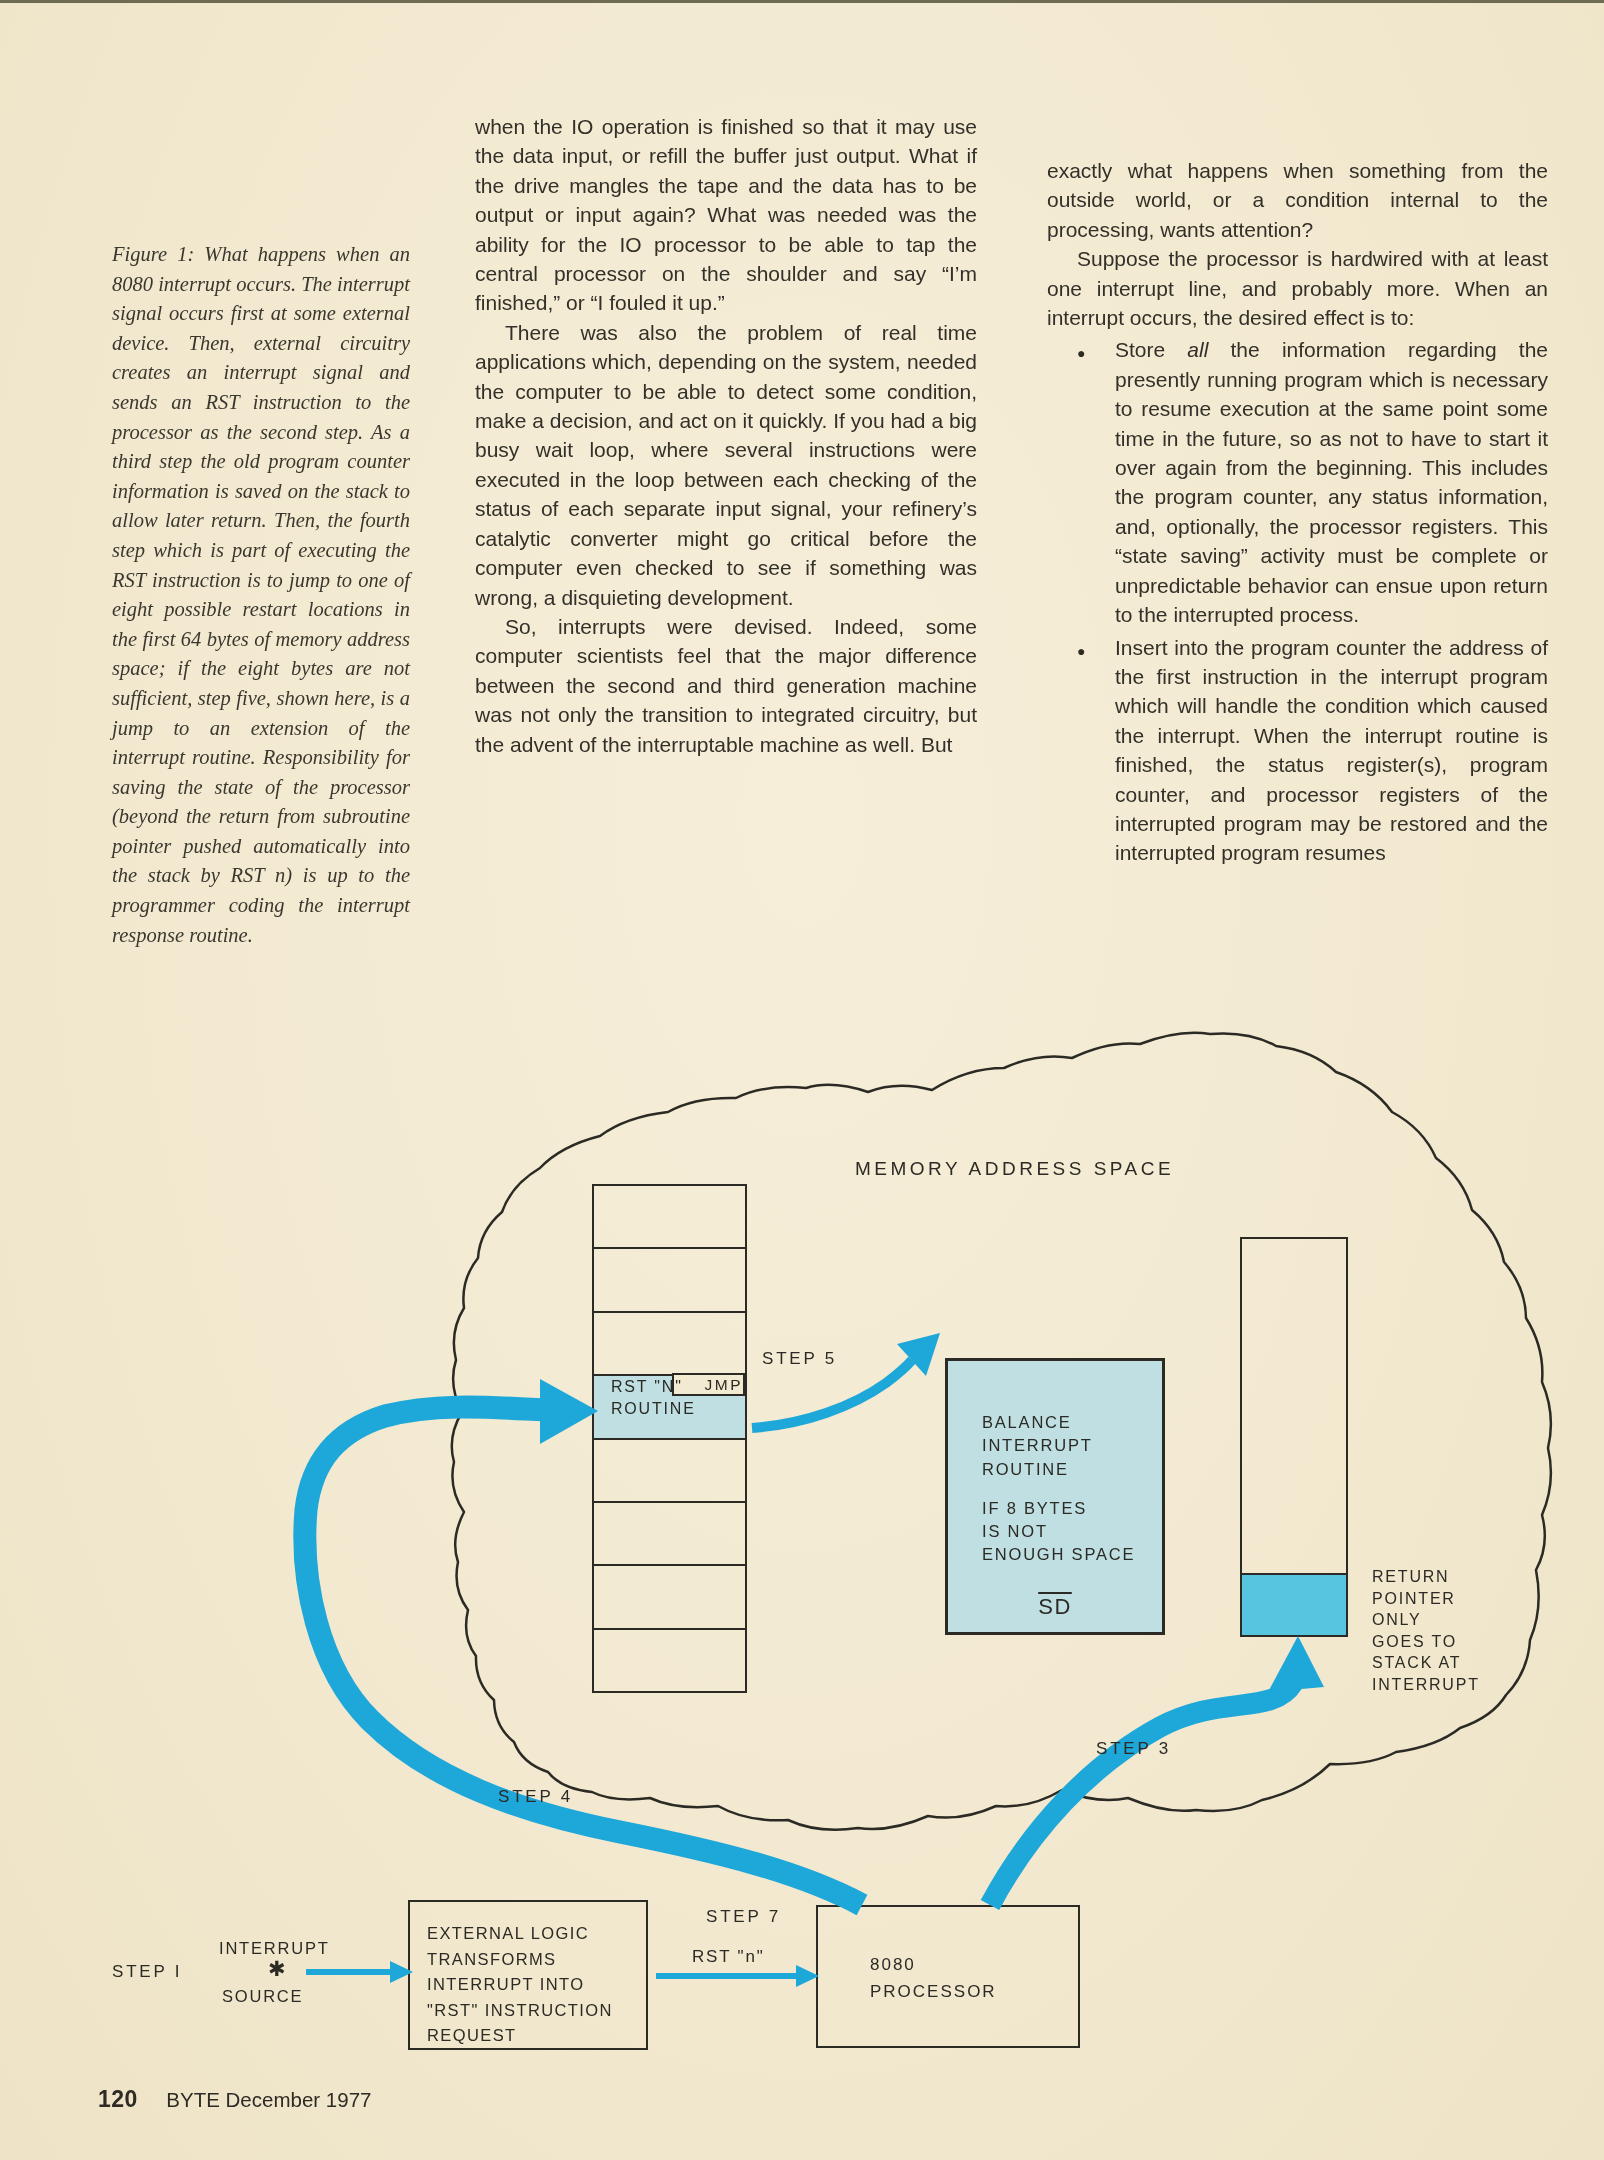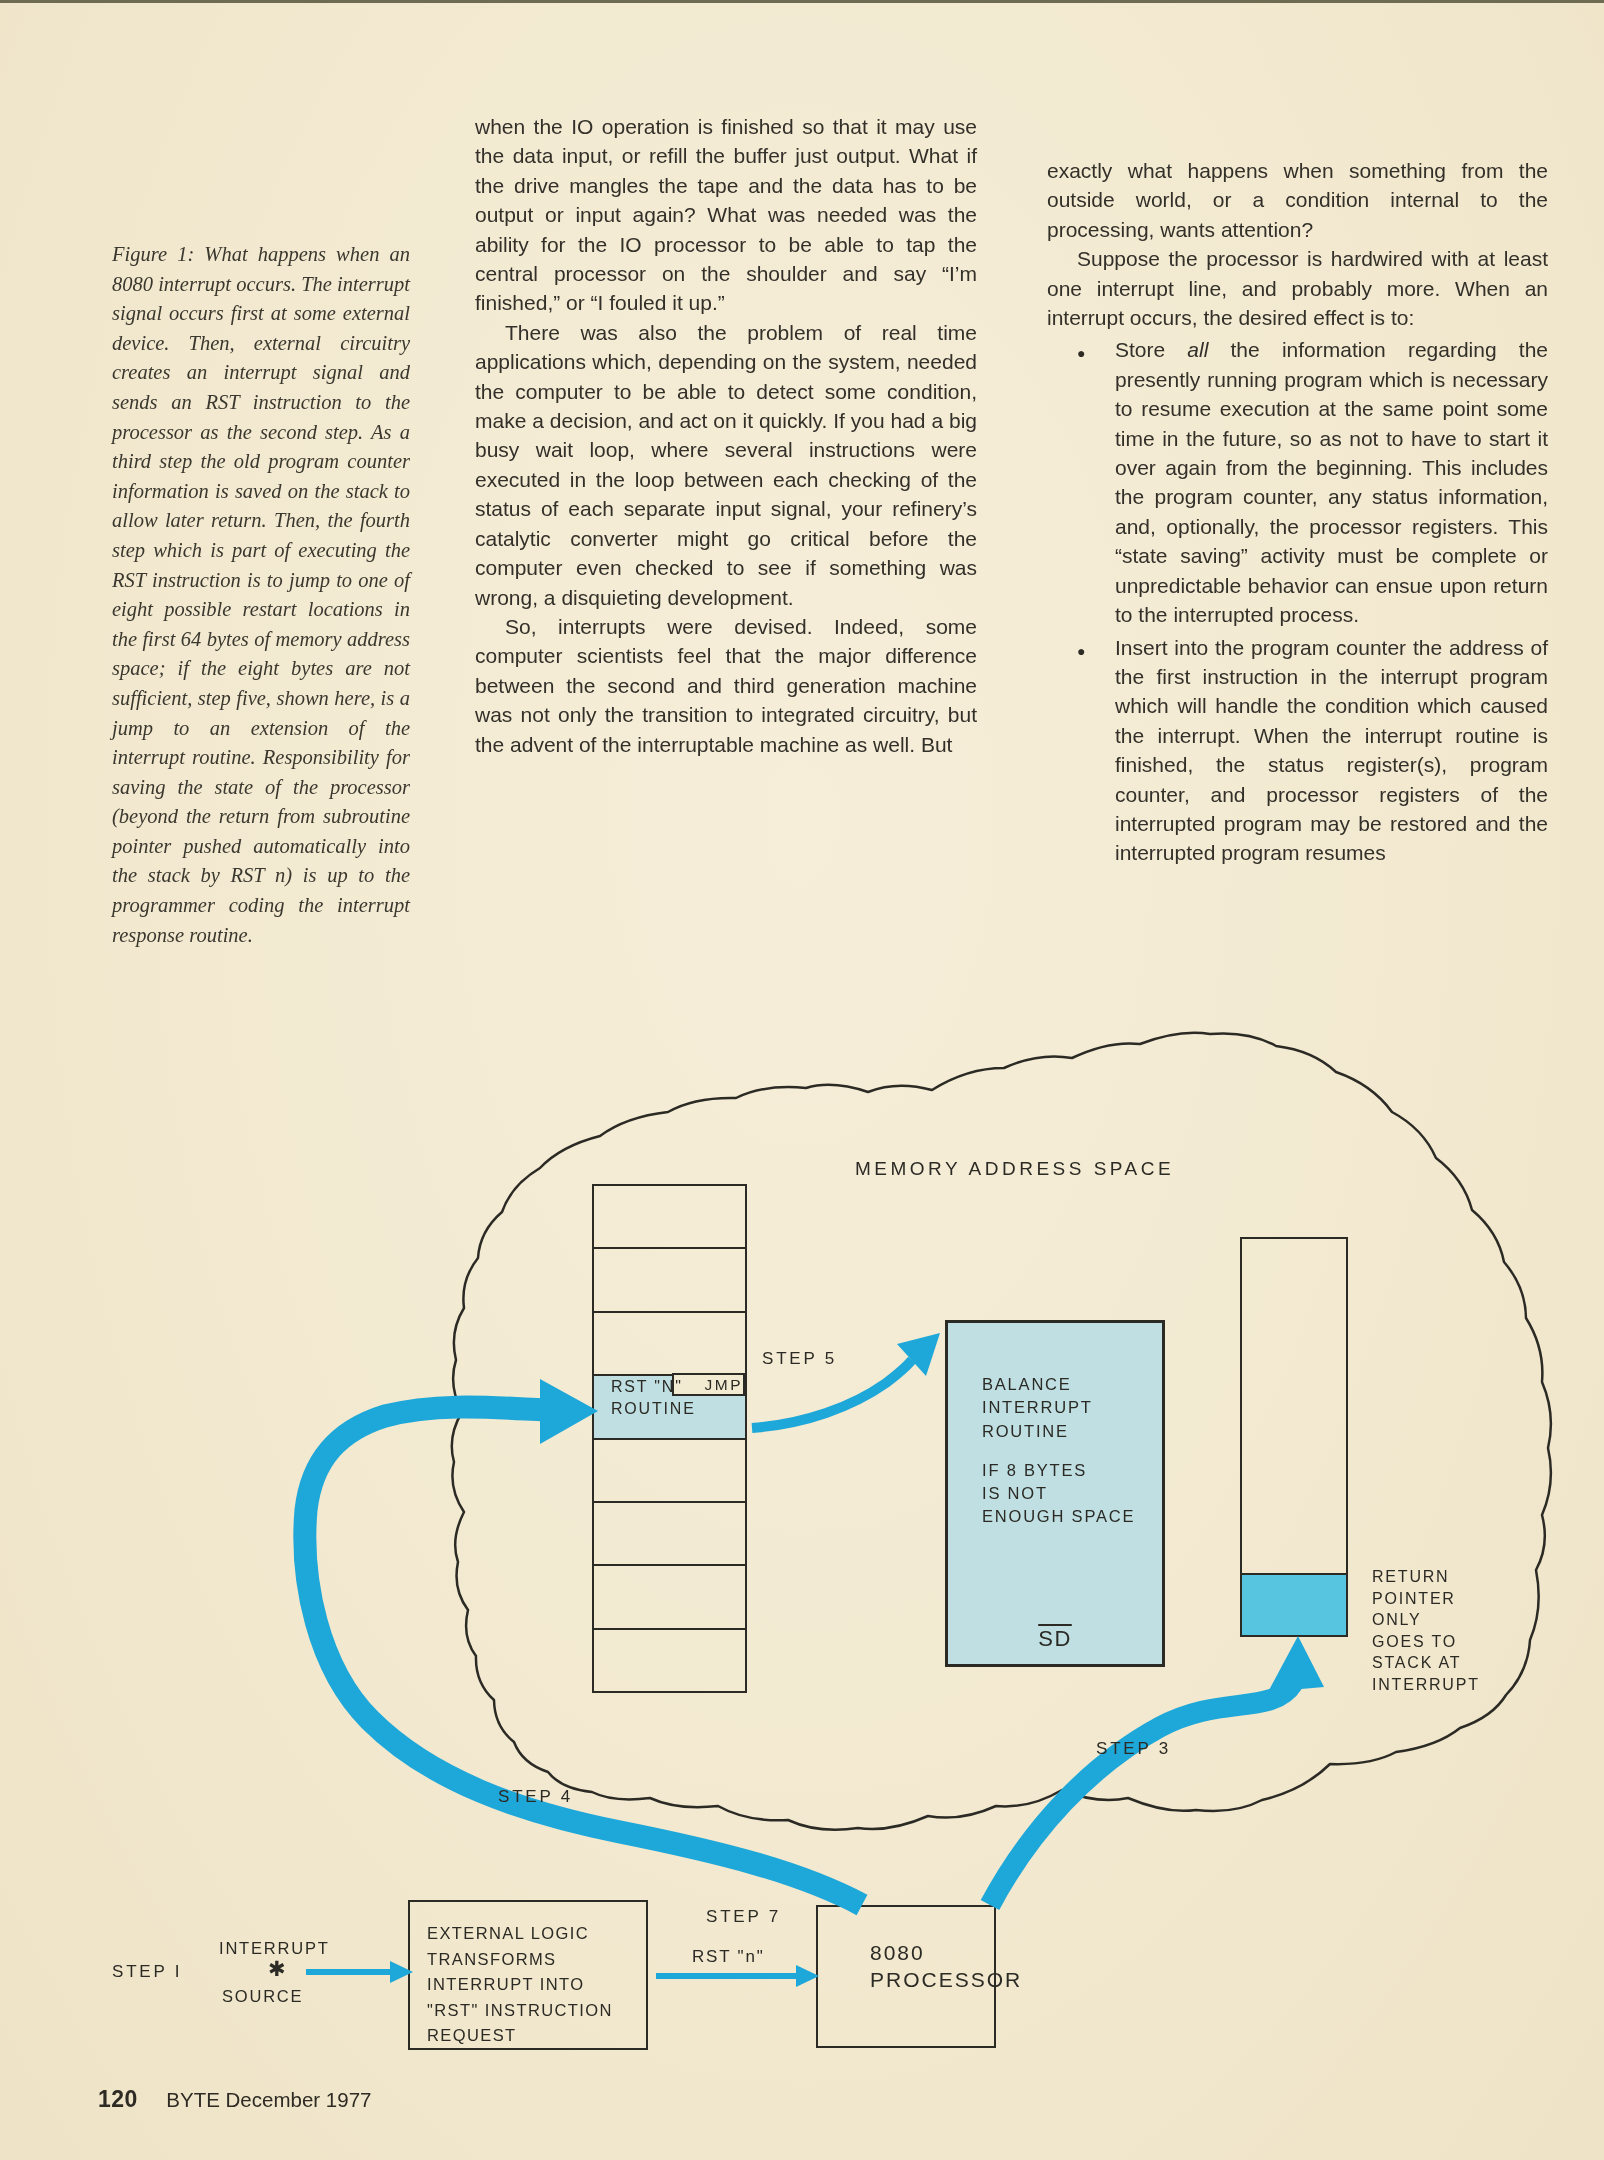--- a/index.html
+++ b/index.html
@@ -41,7 +41,7 @@
     display:flex; align-items:center; justify-content:flex-end;
   }
   .balbox{
-    position:absolute; left:945px; top:1320px; width:220px; height:347px; z-index:2;
+    position:absolute; left:945px; top:1358px; width:220px; height:277px; z-index:2;
     border:3px solid #2b2a24; background:#bfdfe2; box-sizing:border-box;
   }
   .balbox .group{margin:0 0 0 34px; font-size:16.5px; letter-spacing:1.8px; line-height:23.3px; color:#2b2a24;}

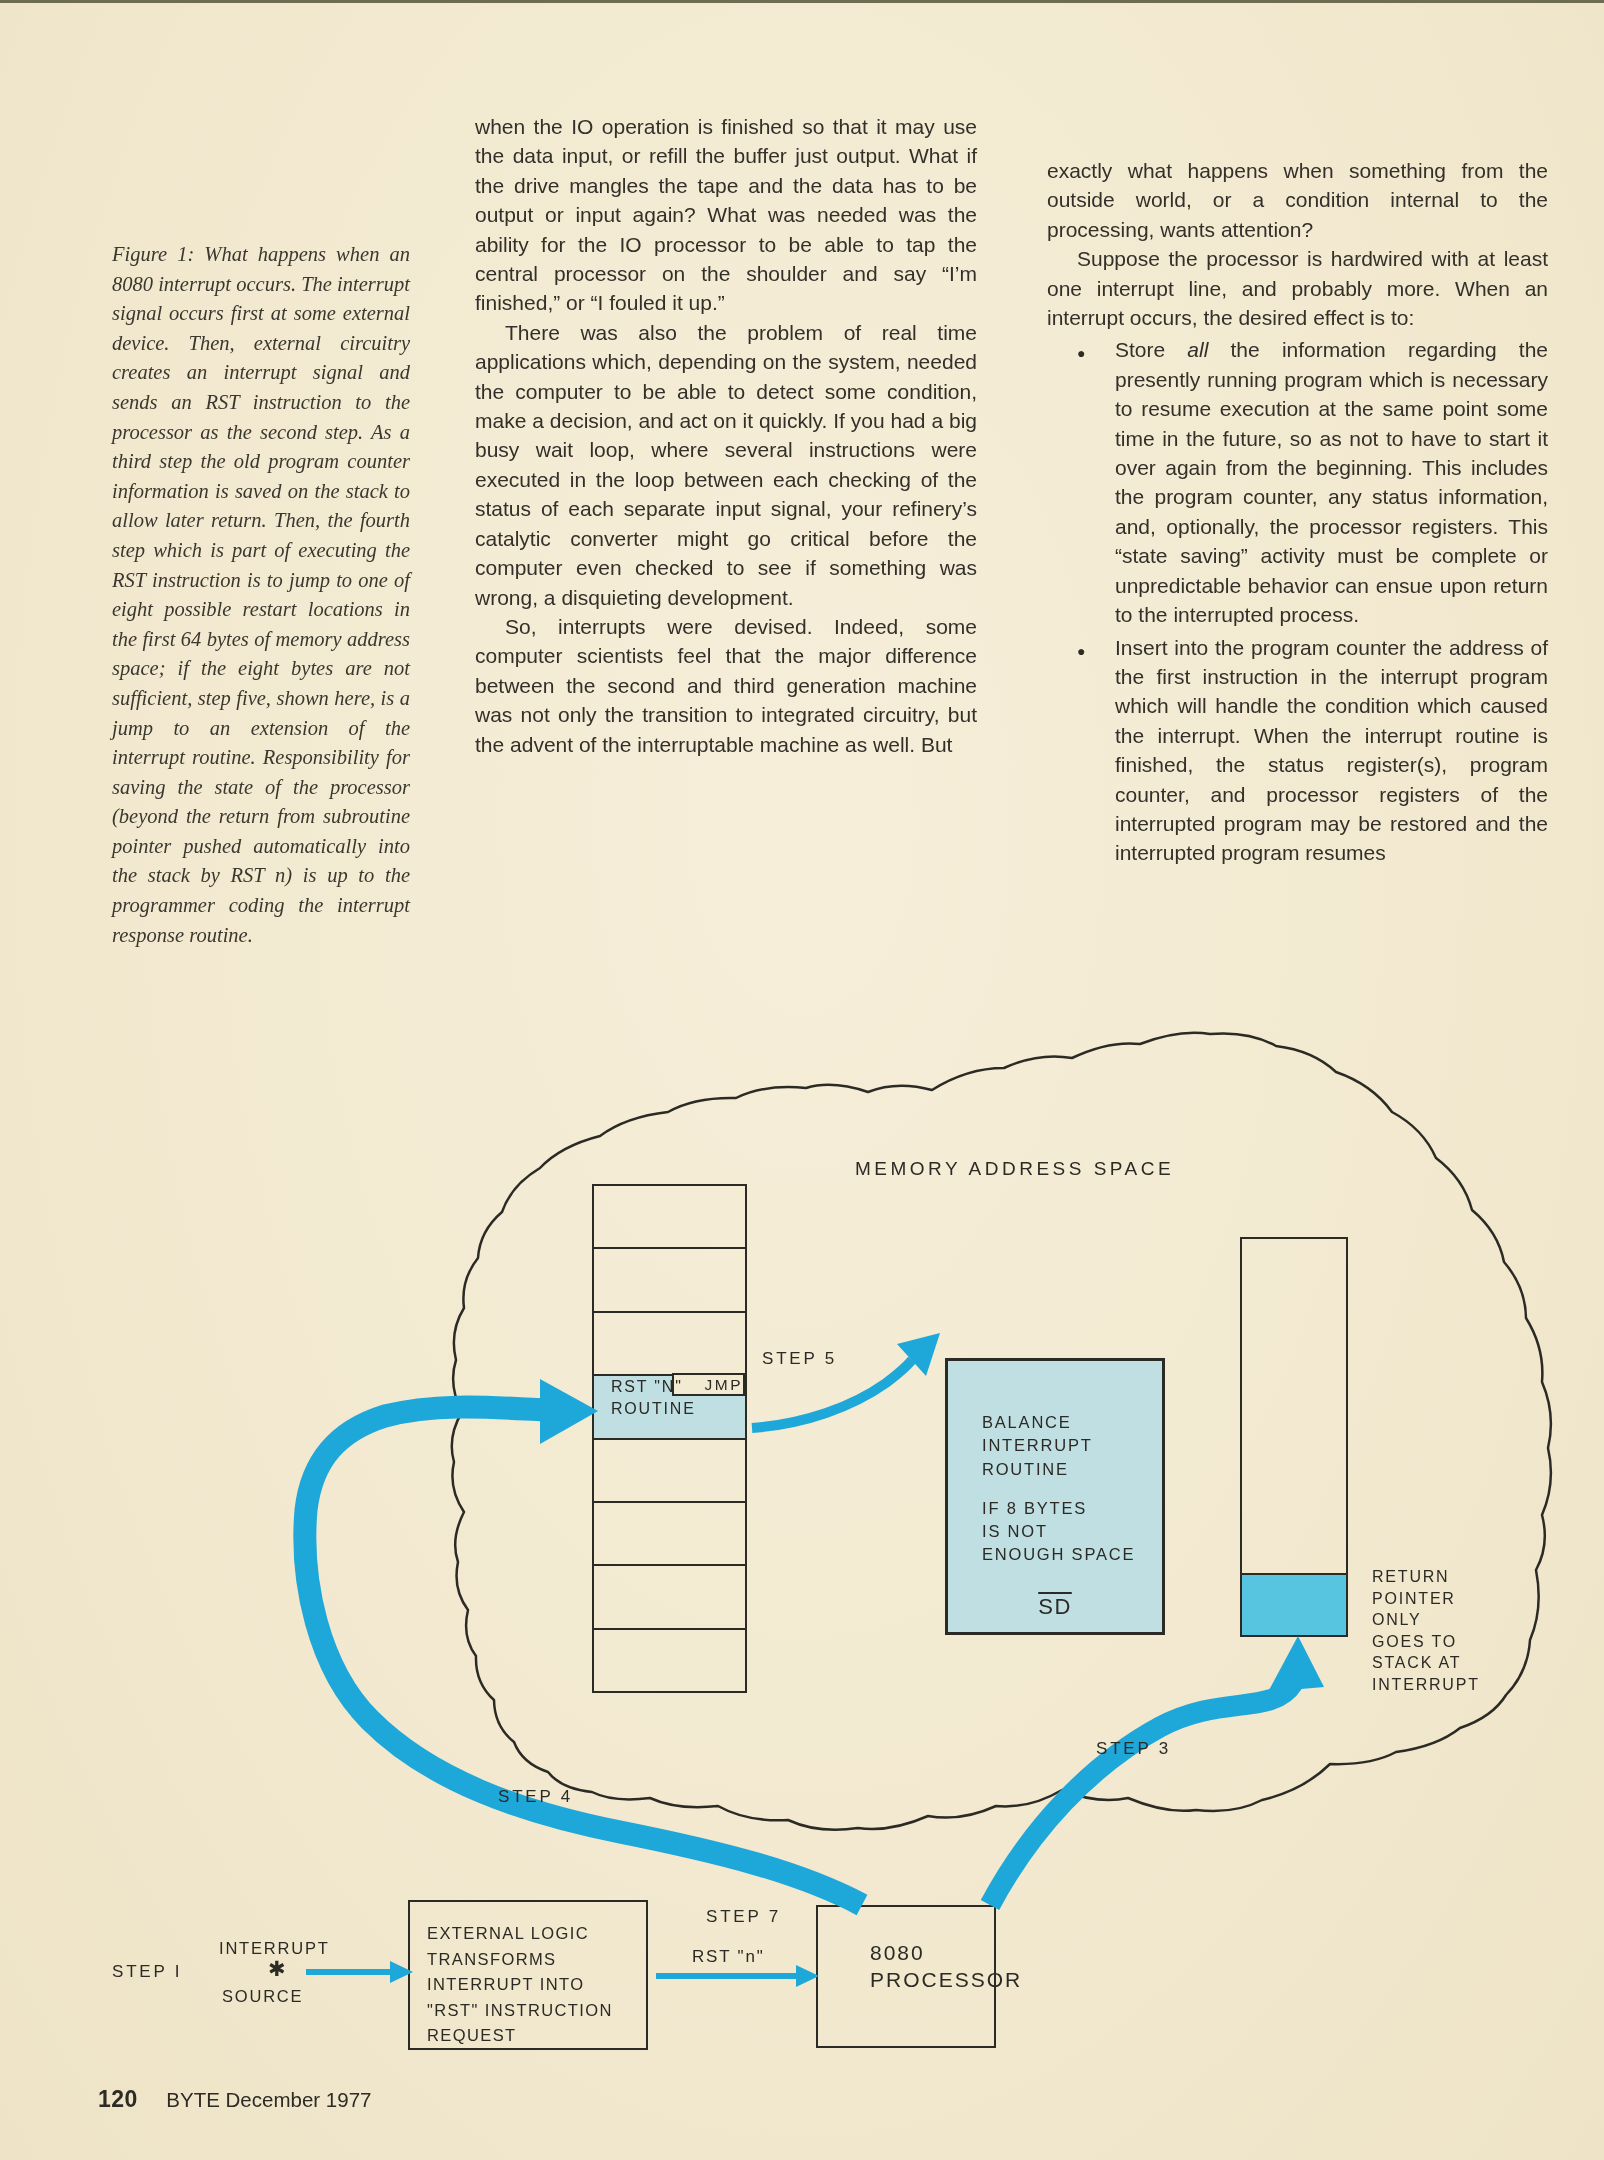--- a/index.html
+++ b/index.html
@@ -65,9 +65,9 @@
     padding:19px 0 0 17px; font-size:16.5px; letter-spacing:1.4px; line-height:25.5px; color:#2b2a24;
   }
   .procbox{
-    position:absolute; left:816px; top:1905px; width:180px; height:143px; z-index:2;
+    position:absolute; left:816px; top:1905px; width:264px; height:143px; z-index:2;
     border:2.5px solid #2b2a24; box-sizing:border-box;
-    padding:32px 0 0 52px; font-size:21px; letter-spacing:2px; line-height:27px; color:#2b2a24;
+    padding:44px 0 0 52px; font-size:17px; letter-spacing:2px; line-height:27px; color:#2b2a24;
   }
   .dlabel{
     position:absolute; z-index:6; font-size:16.5px; letter-spacing:1.8px;

